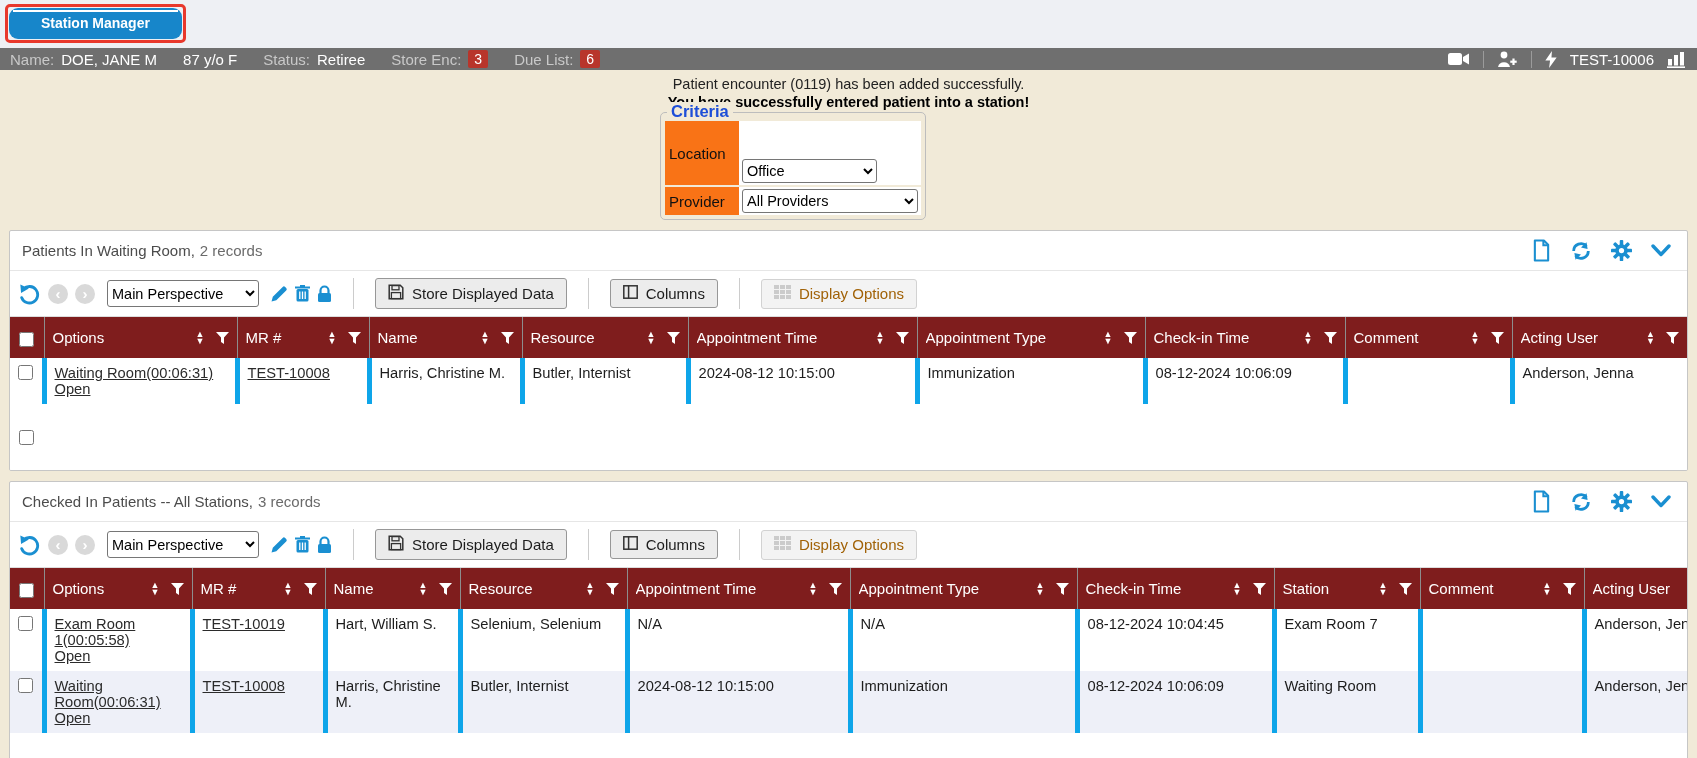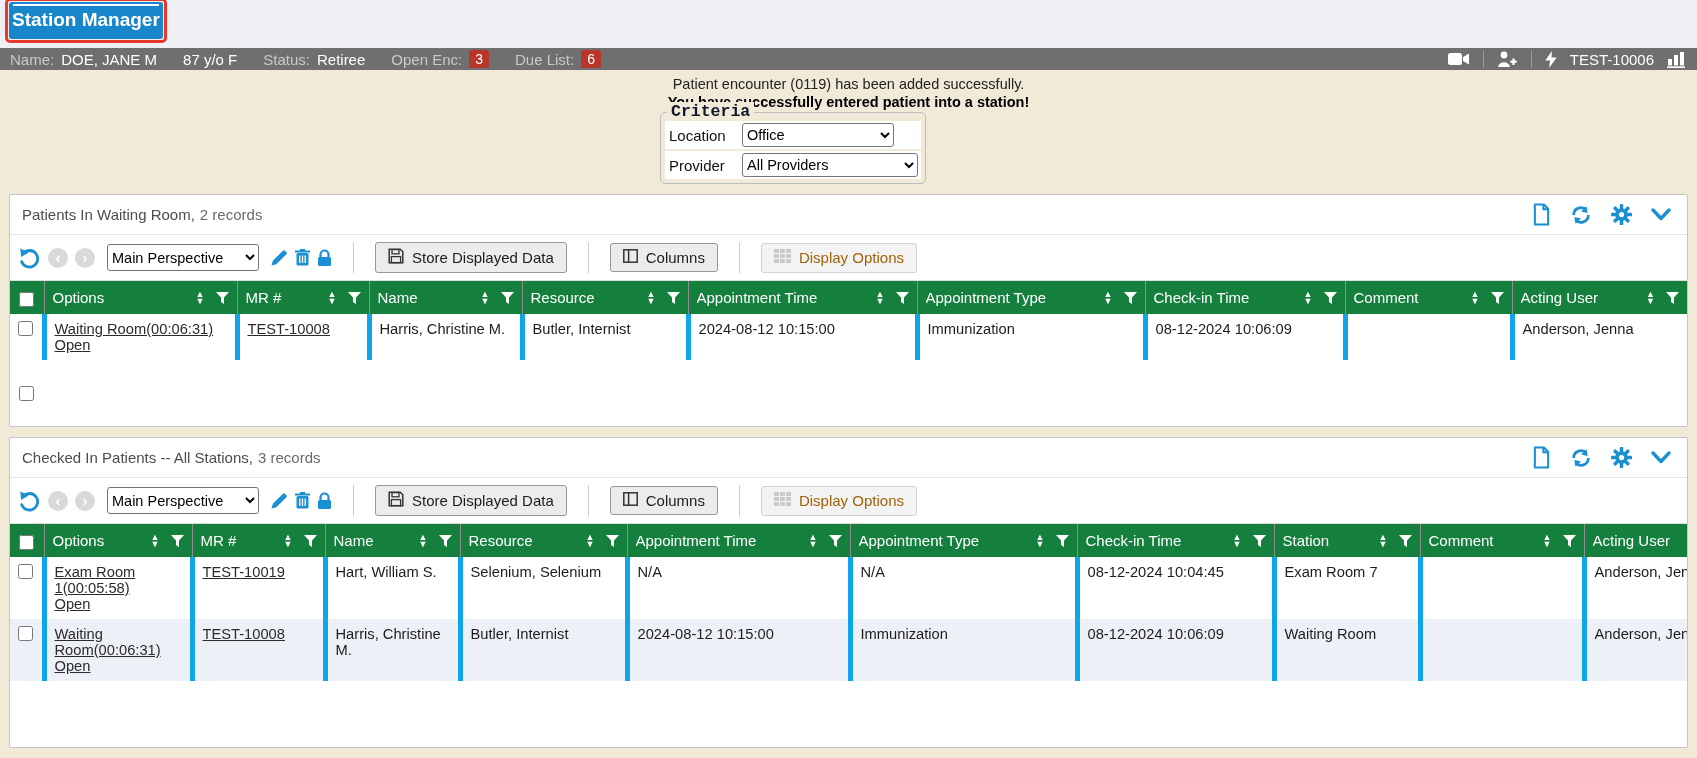--- a/index.html
+++ b/index.html
@@ -9,8 +9,8 @@
   
   .tabstrip { height:48px; background:#eef0f4; display:flex; align-items:flex-end; padding:5px 0 5px 5px; }
   .tab-highlight { border:3px solid #e8382c; border-radius:5px; padding:1px; }
-  .tab-active { background:#1786ca; color:#fff; font-weight:bold; font-size:19px;
-                border:none; border-radius:3px; padding:7px 3px 8px; position:relative; cursor:pointer; }
+  .tab-active { background:#1786ca; color:#fff; font-weight:bold; font-size:14px;
+                border:none; border-radius:9px; padding:7px 32px 8px; position:relative; cursor:pointer; }
   .tab-active::before { content:""; position:absolute; left:4px; right:4px; top:2px; height:2px; background:#fff; }
 
   

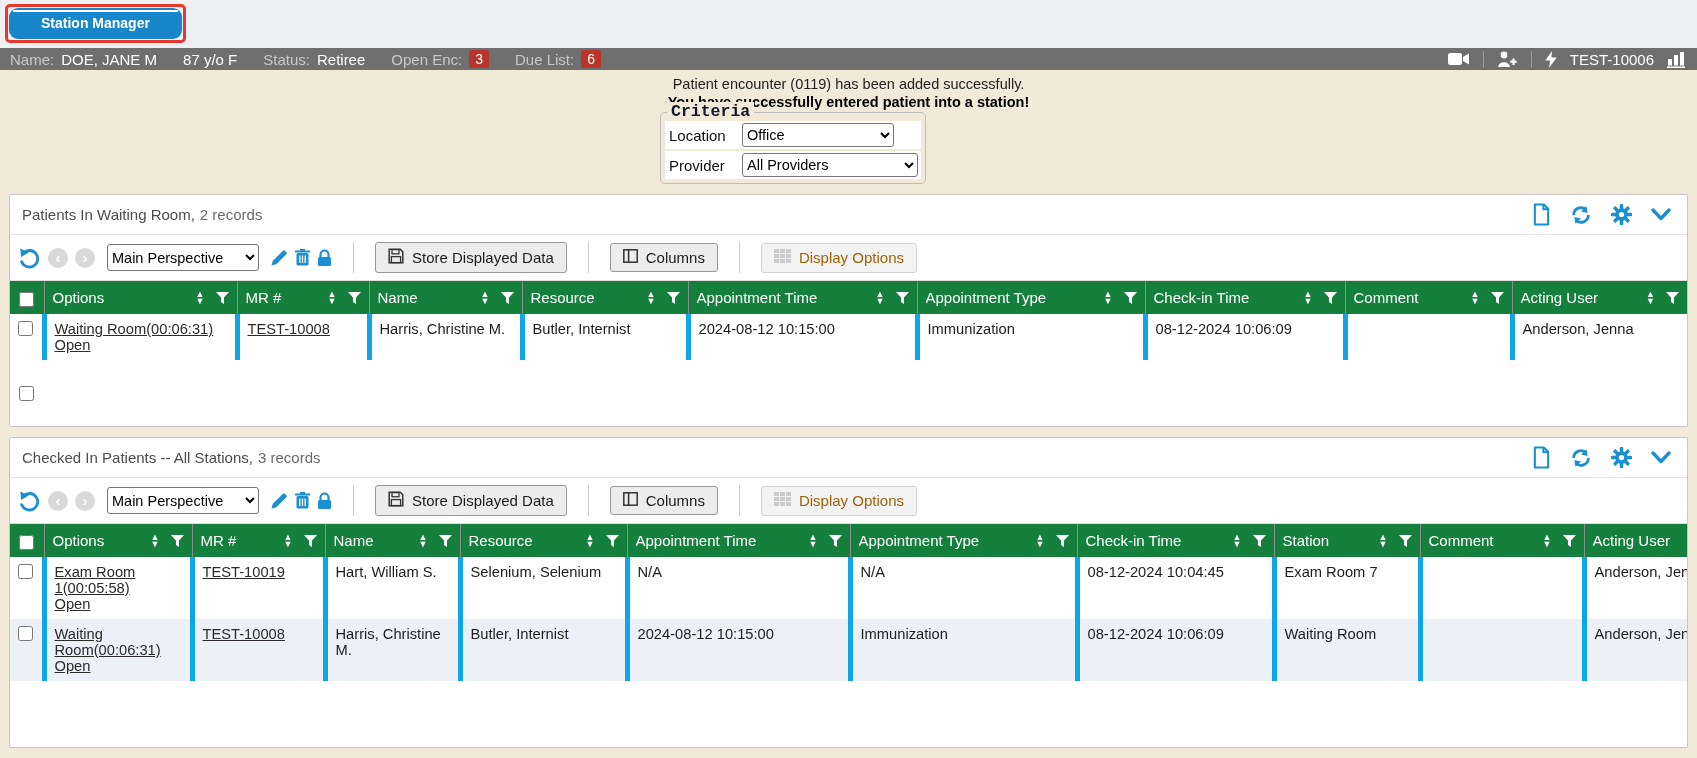--- a/index.html
+++ b/index.html
@@ -100,7 +100,7 @@
   <span class="pb-val">87 y/o F</span>
   <span class="pb-label">Status:</span>
   <span class="pb-val">Retiree</span>
-  <span class="pb-label">Open Enc:</span>
+  <span class="pb-label">Store Enc:</span>
   <span class="pb-badge">3</span>
   <span class="pb-label">Due List:</span>
   <span class="pb-badge">6</span>

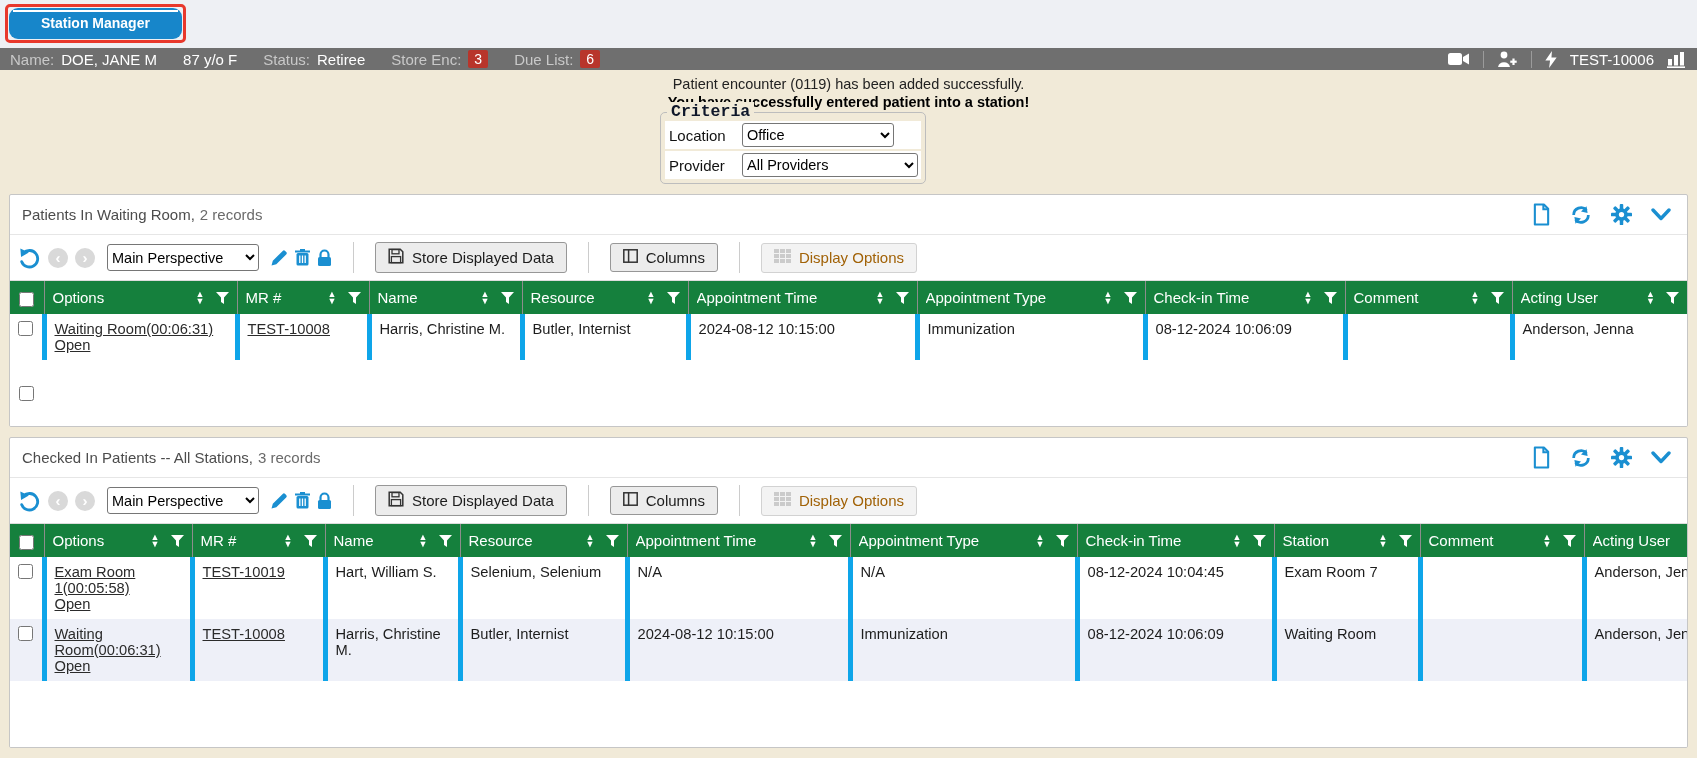--- a/index.html
+++ b/index.html
@@ -31,7 +31,7 @@
   .criteria { margin:2px 0 0 660px; width:252px; border:1px solid #bdbdbd; border-radius:5px;
               padding:6px 4px 4px 4px; position:relative; }
   .criteria-legend { position:absolute; top:-11px; left:6px; background:#f1ead8; padding:0 4px;
-                     color:#0f172a; font-weight:bold; font-size:16.5px;font-family:Liberation Mono, monospace; }
+                     color:#1d4ed8; font-weight:bold; font-size:16.5px; }
   .crit-row { display:flex; align-items:stretch; margin-top:2px; }
   .crit-label { width:74px; background:#ffffff; color:#111; display:flex; align-items:center; padding-left:4px; }
   .crit-field { flex:1; background:#fff; padding:2px 3px; }

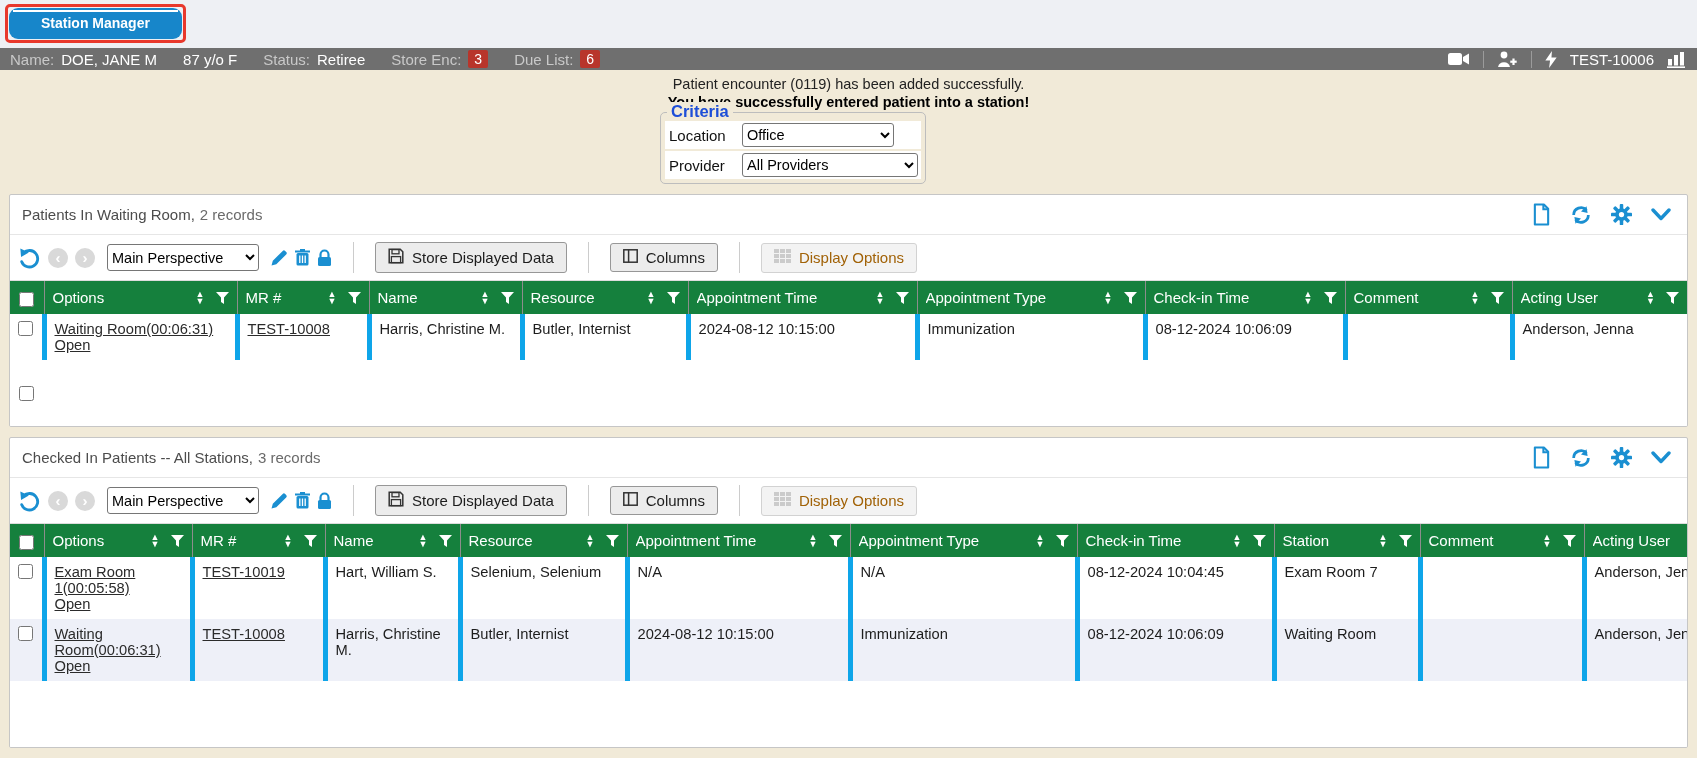--- a/index.html
+++ b/index.html
@@ -33,7 +33,7 @@
   .criteria-legend { position:absolute; top:-11px; left:6px; background:#f1ead8; padding:0 4px;
                      color:#1d4ed8; font-weight:bold; font-size:16.5px; }
   .crit-row { display:flex; align-items:stretch; margin-top:2px; }
-  .crit-label { width:74px; background:#ffffff; color:#111; display:flex; align-items:center; padding-left:4px; }
+  .crit-label { width:74px; background:#f97316; color:#111; display:flex; align-items:center; padding-left:4px; }
   .crit-field { flex:1; background:#fff; padding:2px 3px; }
   .crit-field select { font-family:"Liberation Sans",sans-serif; font-size:14.5px; height:24px; border:1px solid #767676; border-radius:3px; background:#fff; }
   .sel-location { width:152px; }

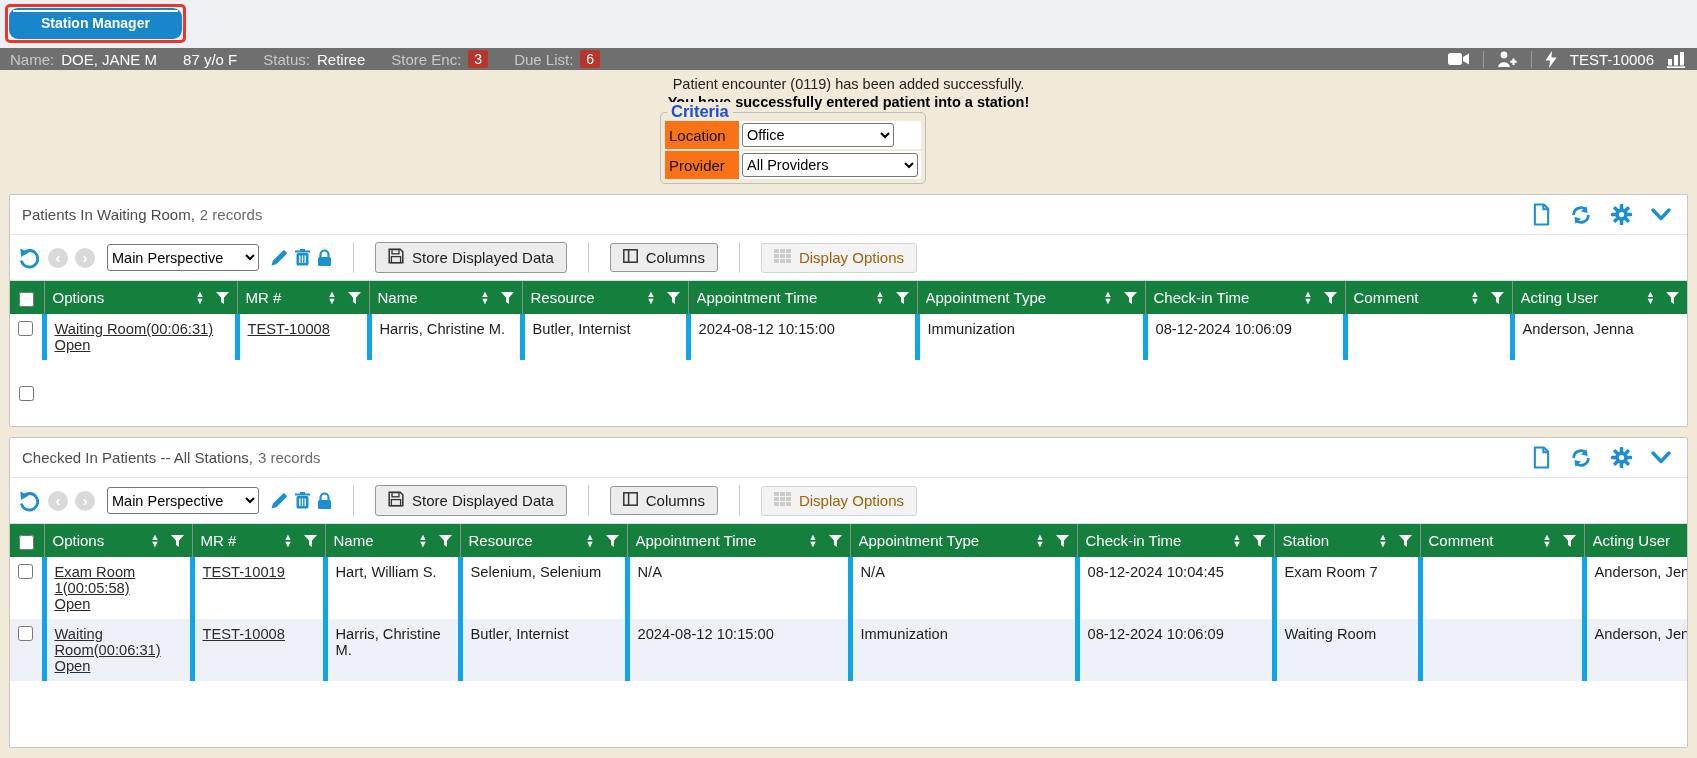--- a/index.html
+++ b/index.html
@@ -36,7 +36,7 @@
   .crit-label { width:74px; background:#f97316; color:#111; display:flex; align-items:center; padding-left:4px; }
   .crit-field { flex:1; background:#fff; padding:2px 3px; }
   .crit-field select { font-family:"Liberation Sans",sans-serif; font-size:14.5px; height:24px; border:1px solid #767676; border-radius:3px; background:#fff; }
-  .sel-location { width:152px; }
+  .sel-location { width:135px;margin-top:36px; }
   .sel-provider { width:176px; }
 
   

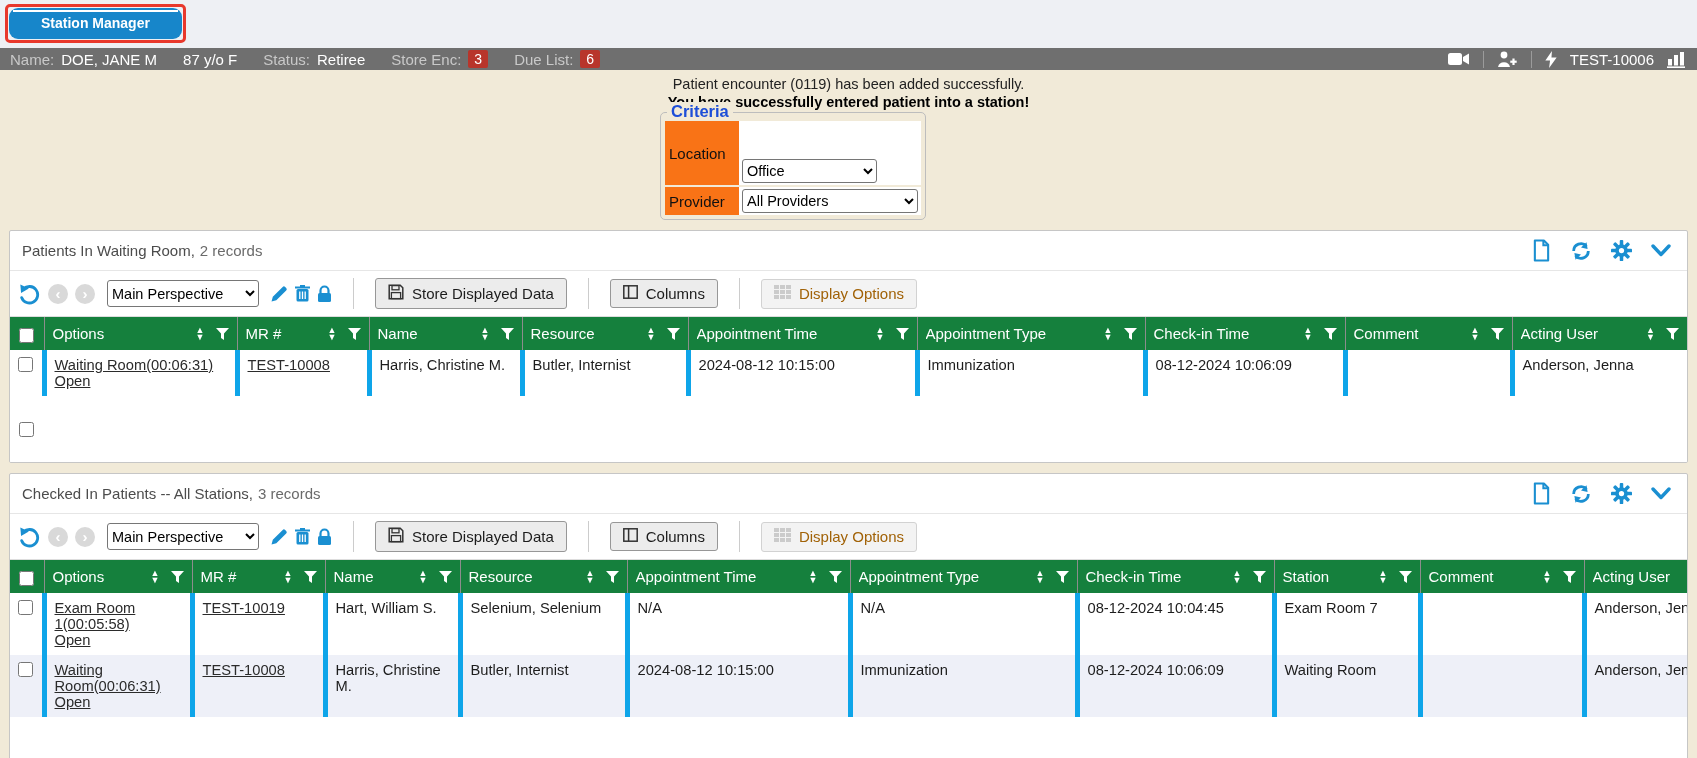--- a/index.html
+++ b/index.html
@@ -65,7 +65,7 @@
   table { border-collapse:collapse; table-layout:fixed; }
   .t1 { width:1677px; }
   .t2 { width:1760px; }
-  thead th { background:#15803d; color:#fff; font-weight:normal; text-align:left; height:33px;
+  thead th { background:#7f1d1d; color:#fff; font-weight:normal; text-align:left; height:41px;
              padding:0 6px 0 8px; border-right:1px solid #8d8d8d; overflow:hidden; white-space:nowrap; }
   thead th:last-child { border-right:none; }
   .th-inner { display:flex; align-items:center; }

